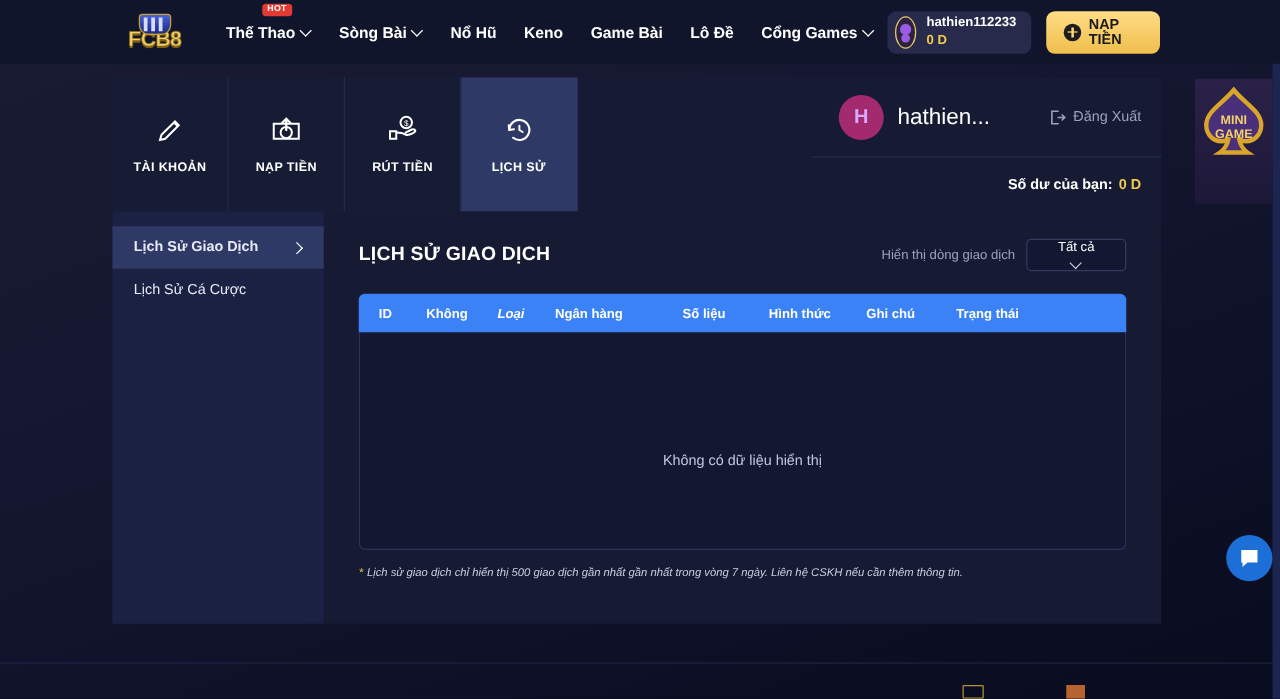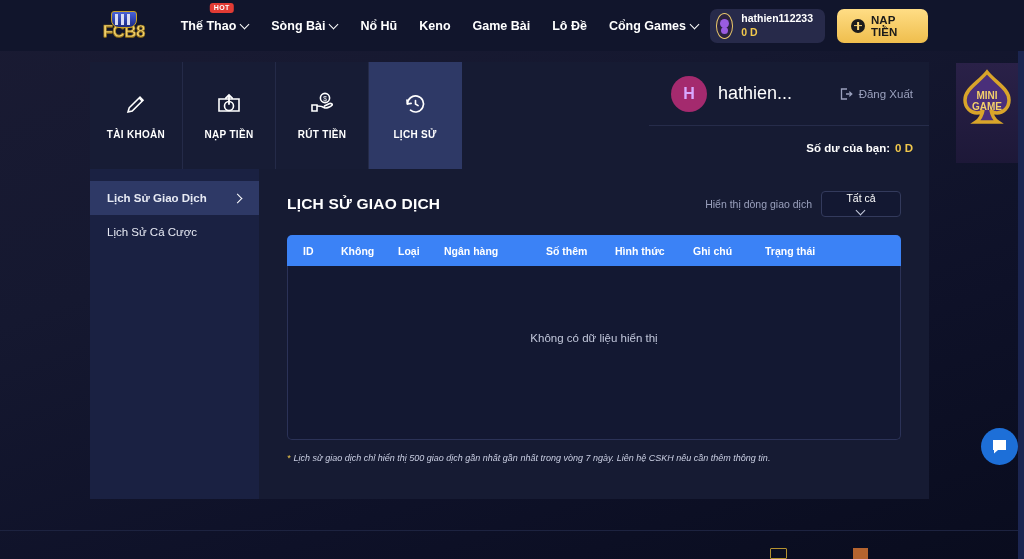--- a/index.html
+++ b/index.html
@@ -378,7 +378,7 @@
           <div class="thead" id="thead">
               <div class="th" style="width: 38px;">ID</div>
               <div class="th" style="width: 57px;">Không</div>
-              <div class="th" style="width: 46px;">Loại</div>
+              <div class="th" style="width: 46px; font-style: italic;">Loại</div>
               <div class="th" style="width: 102px;">Ngân hàng</div>
               <div class="th" style="width: 69px;">Số thêm</div>
               <div class="th" style="width: 78px;">Hình thức</div>

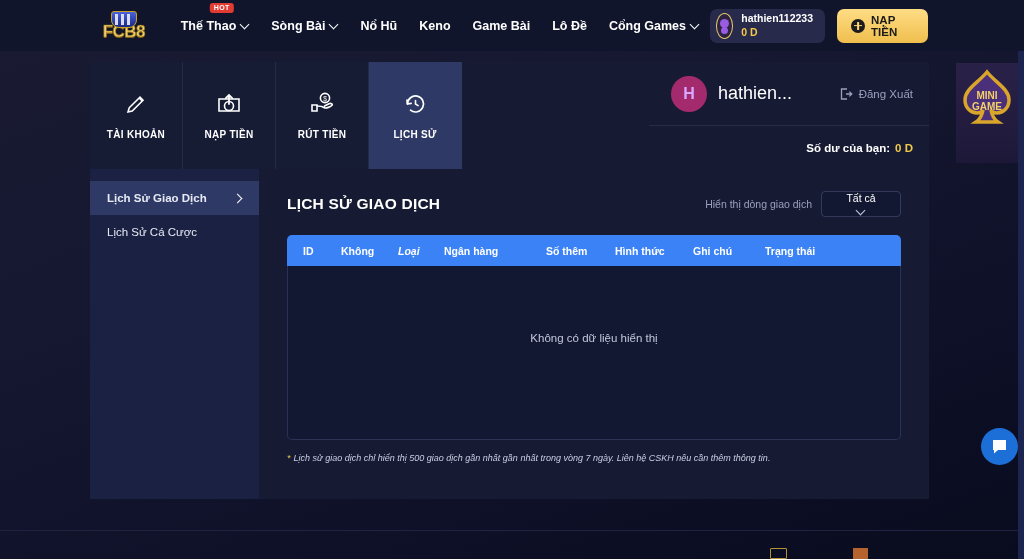--- a/index.html
+++ b/index.html
@@ -380,7 +380,7 @@
               <div class="th" style="width: 57px;">Không</div>
               <div class="th" style="width: 46px; font-style: italic;">Loại</div>
               <div class="th" style="width: 102px;">Ngân hàng</div>
-              <div class="th" style="width: 69px;">Số thêm</div>
+              <div class="th" style="width: 69px;">Số liệu</div>
               <div class="th" style="width: 78px;">Hình thức</div>
               <div class="th" style="width: 72px;">Ghi chú</div>
               <div class="th" style="width: 80px;">Trạng thái</div>

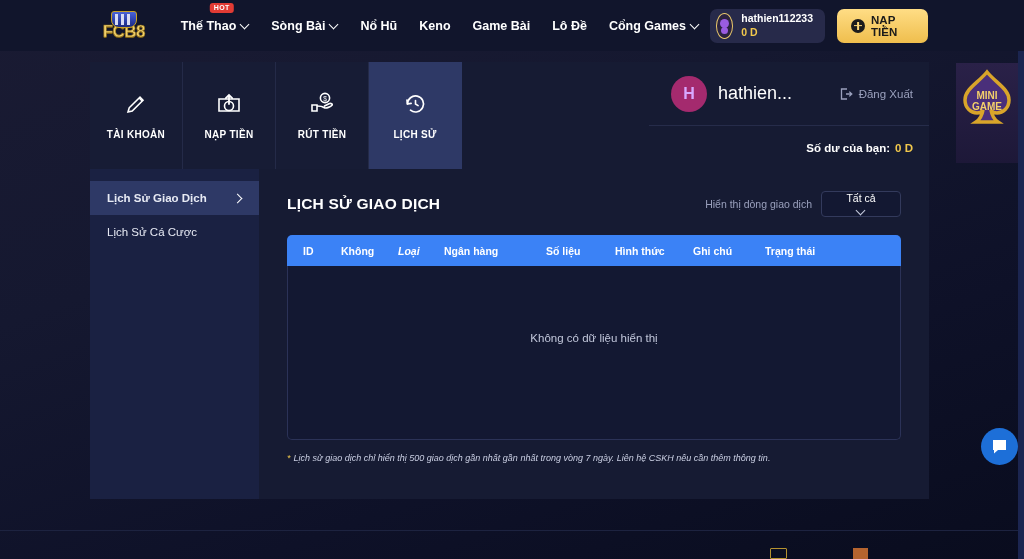--- a/index.html
+++ b/index.html
@@ -195,7 +195,7 @@
     border: 1px solid #2b3257; border-top: none;
     border-radius: 0 0 5px 5px;
     display: flex; align-items: flex-start; justify-content: center;
-    padding-top: 66px;
+    padding-top: 97px;
   }
   .empty { color: #c2c7db; font-size: 11.5px; }
   .note {

